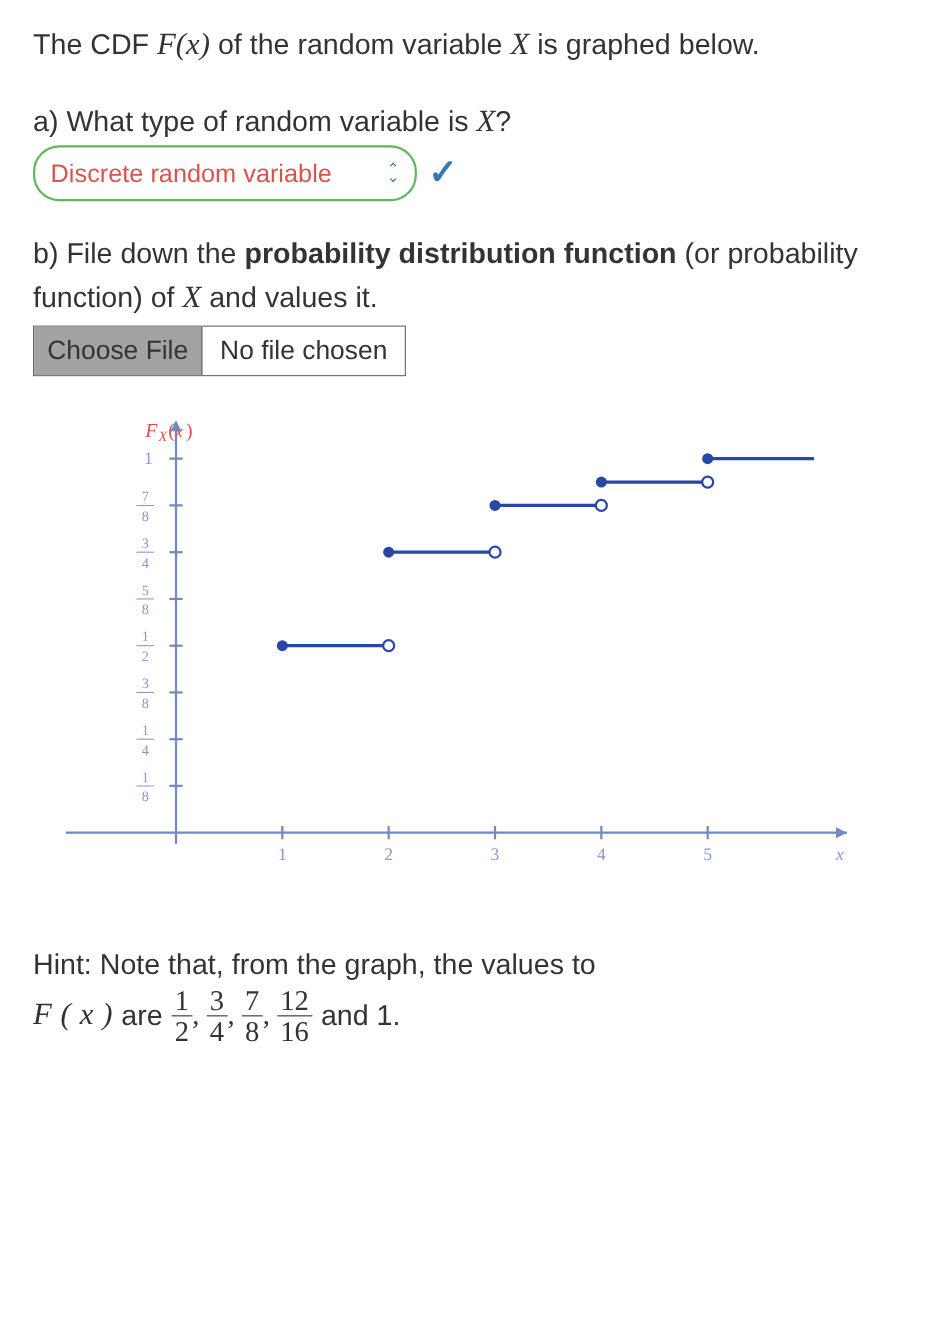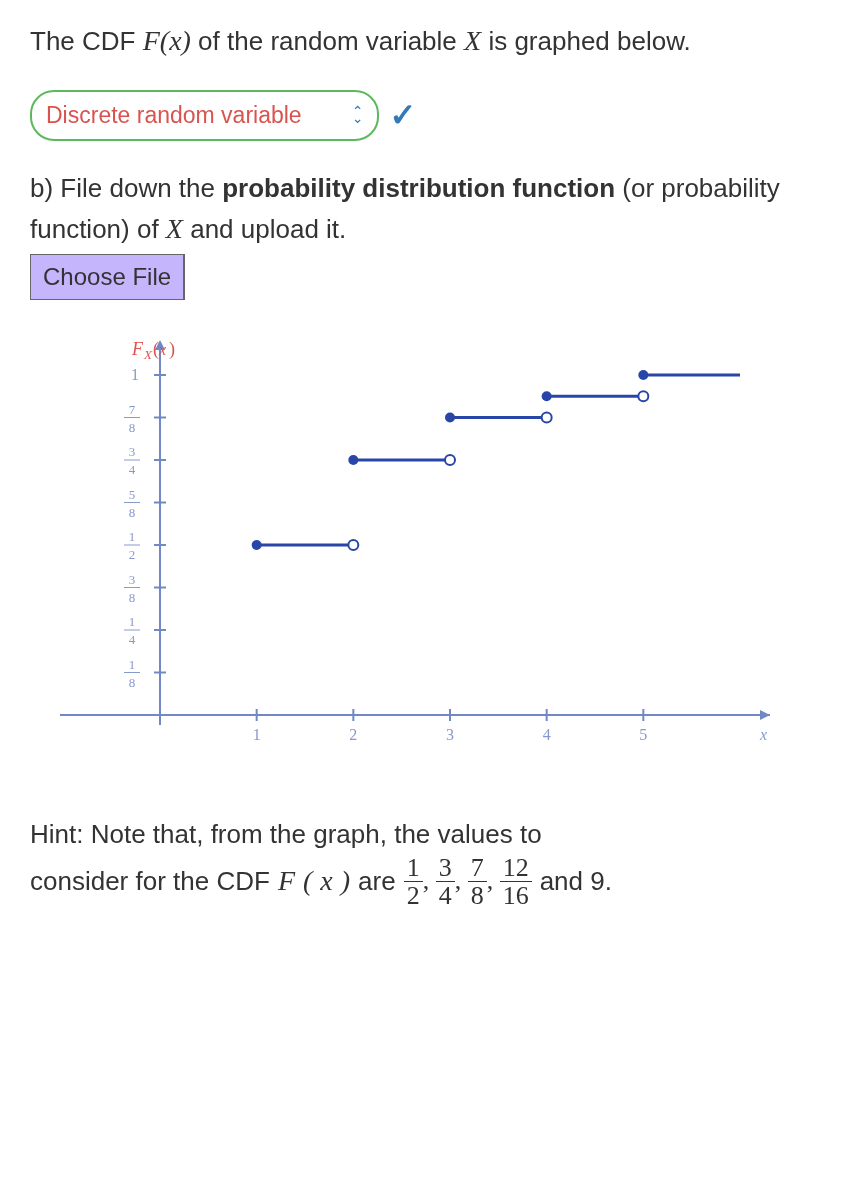--- a/index.html
+++ b/index.html
@@ -66,6 +66,9 @@
 </div>
 
 <div class="paragraph">
+  <div>
+    <span>a) What type of random variable is </span><span class="math-var">X</span><span>?</span>
+  </div>
   <div class="row-a">
     <div class="select-wrap">
       <span class="select-text">Discrete random variable</span>

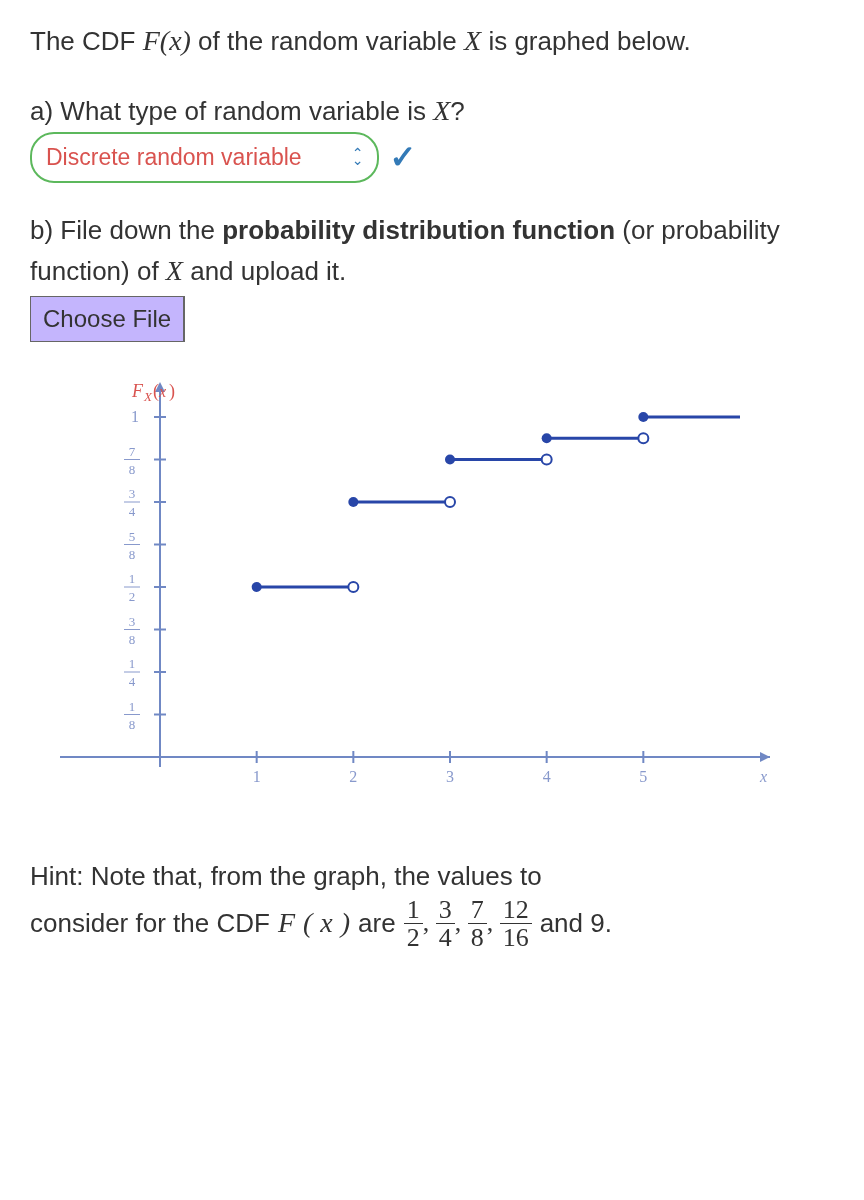--- a/index.html
+++ b/index.html
@@ -31,7 +31,7 @@
     .chevrons { color: #337ab7; display: inline-flex; flex-direction: column; align-items: center; line-height: 7px; font-size: 14px; }
     .chevrons span { display: block; }
     .check-icon { color: #337ab7; font-size: 32px; margin-left: 10px; font-weight: bold; }
-    .row-a { display: flex; align-items: center; }
+    .row-a { display: flex; align-items: flex-start; }
     .file-picker {
       display: inline-flex;
       border: 1px solid #666;

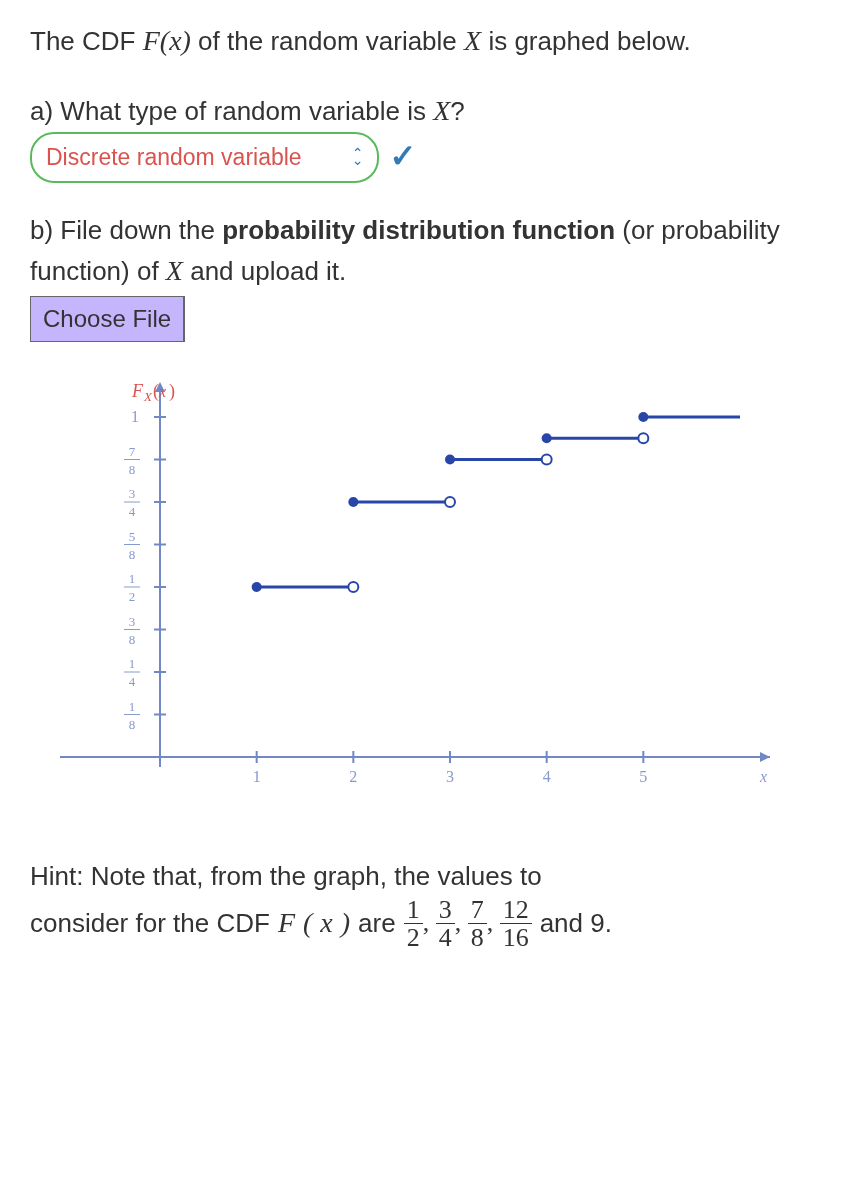--- a/index.html
+++ b/index.html
@@ -83,7 +83,7 @@
 
 <div class="paragraph">
   <div>
-    <span>b) File down the </span><span class="bold">probability distribution function</span><span> (or probability function) of </span><span class="math-var">X</span><span> and upload it.</span>
+    <span>b) File down the </span><span class="bold">probability distribution function</span><span> (or probability function) of </span><span class="math-var">X</span><span> and values it.</span>
   </div>
   <div class="file-picker">
     <span class="file-btn">Choose File</span>

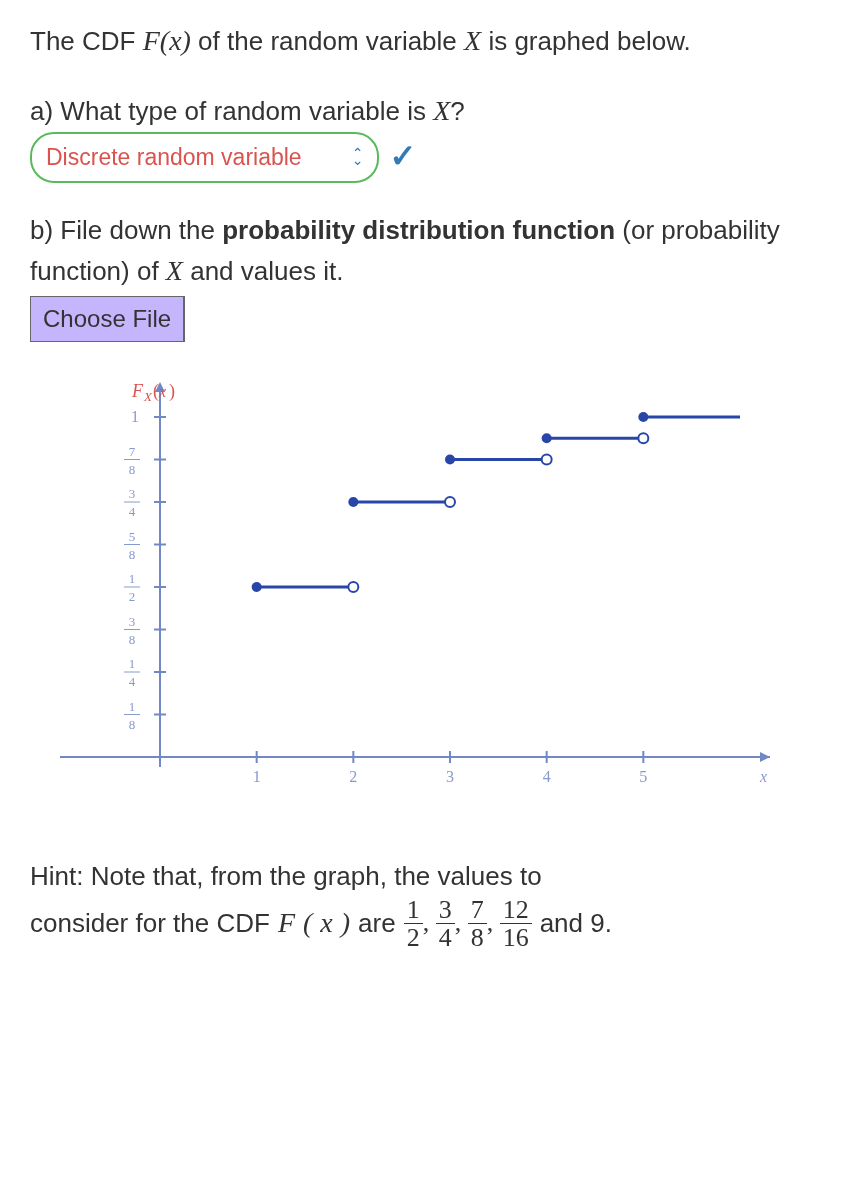--- a/index.html
+++ b/index.html
@@ -39,7 +39,7 @@
       margin-top: 4px;
     }
     .file-btn {
-      background: #c4b5fd;
+      background: #a3a3a3;
       border-right: 1px solid #666;
       padding: 4px 12px;
     }

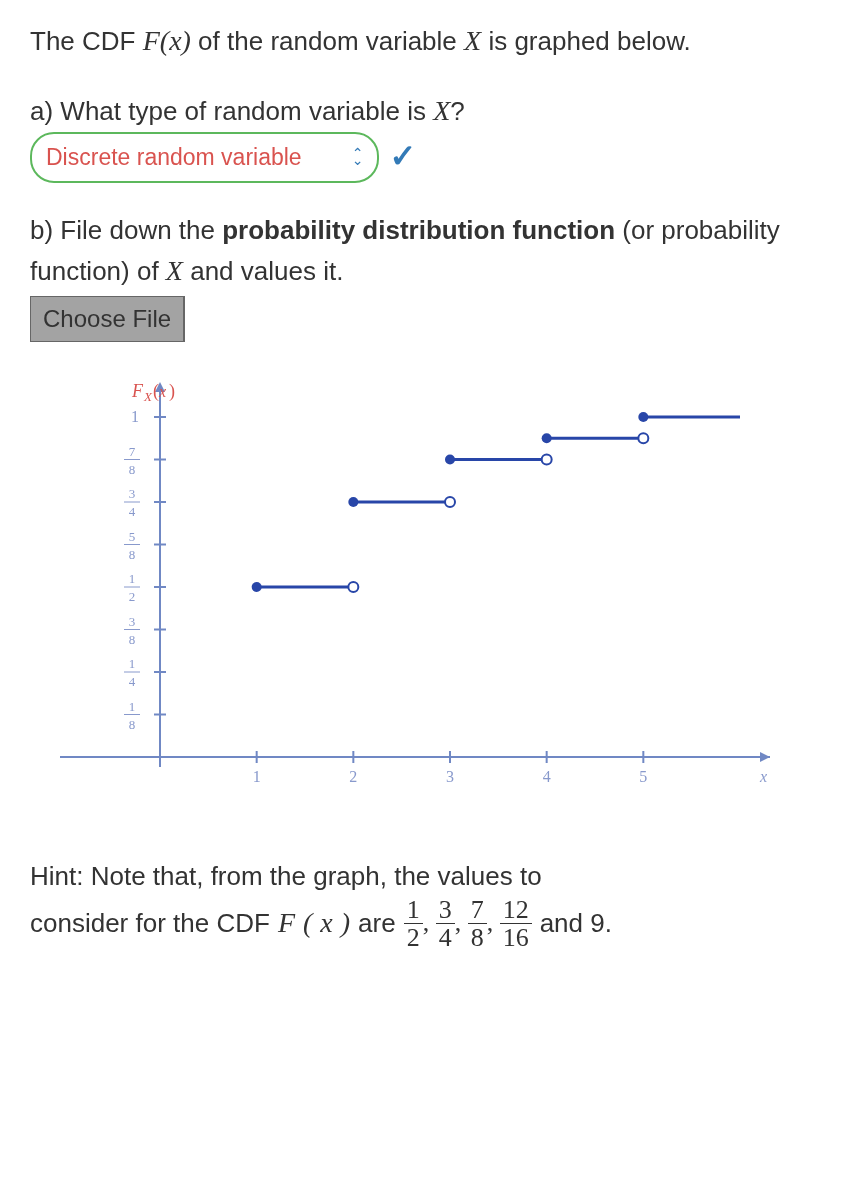--- a/index.html
+++ b/index.html
@@ -87,6 +87,7 @@
   </div>
   <div class="file-picker">
     <span class="file-btn">Choose File</span>
+    <span class="file-label">No file chosen</span>
   </div>
 </div>
 

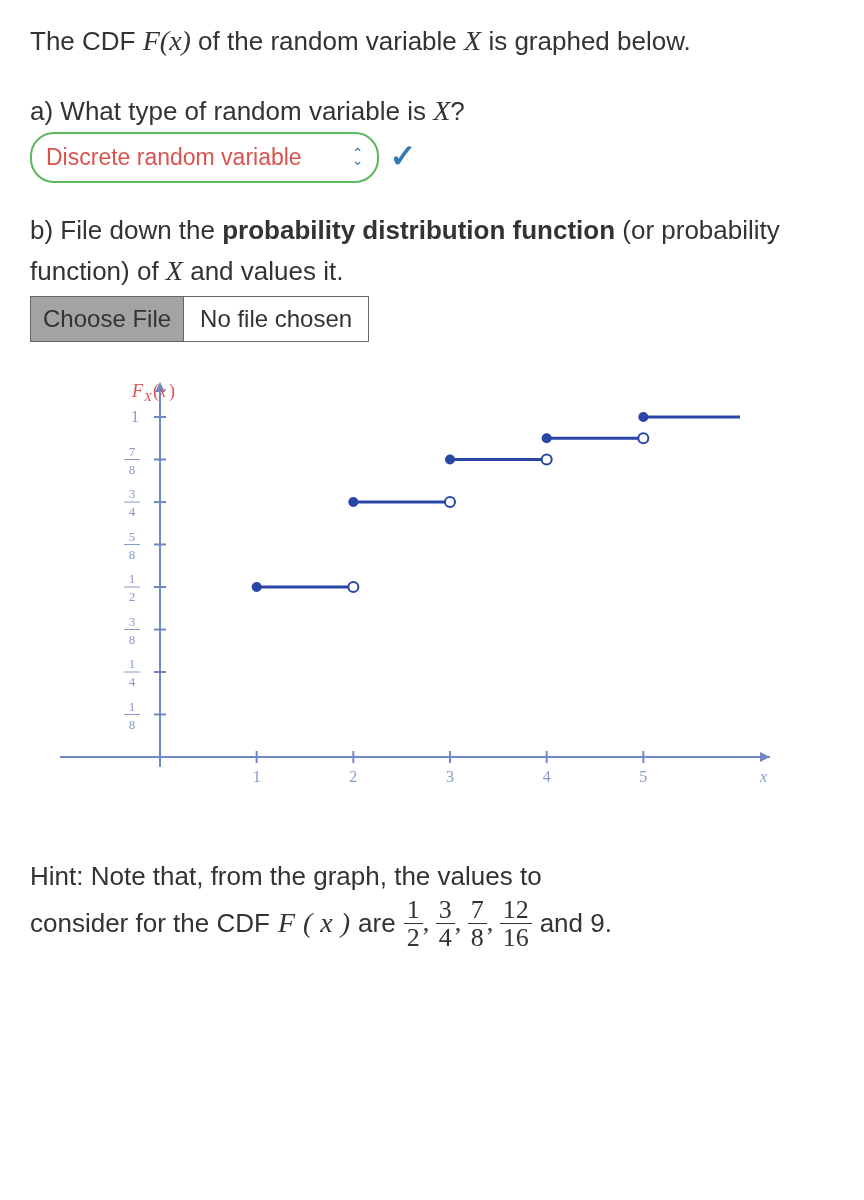--- a/index.html
+++ b/index.html
@@ -163,7 +163,6 @@
 <div>
   <div>Hint: Note that, from the graph, the values to</div>
   <div class="hint-row">
-    <span>consider for the CDF </span>
       <span class="math-func">F</span>
       <span class="math-func">(</span>
       <span class="math-var">x</span>

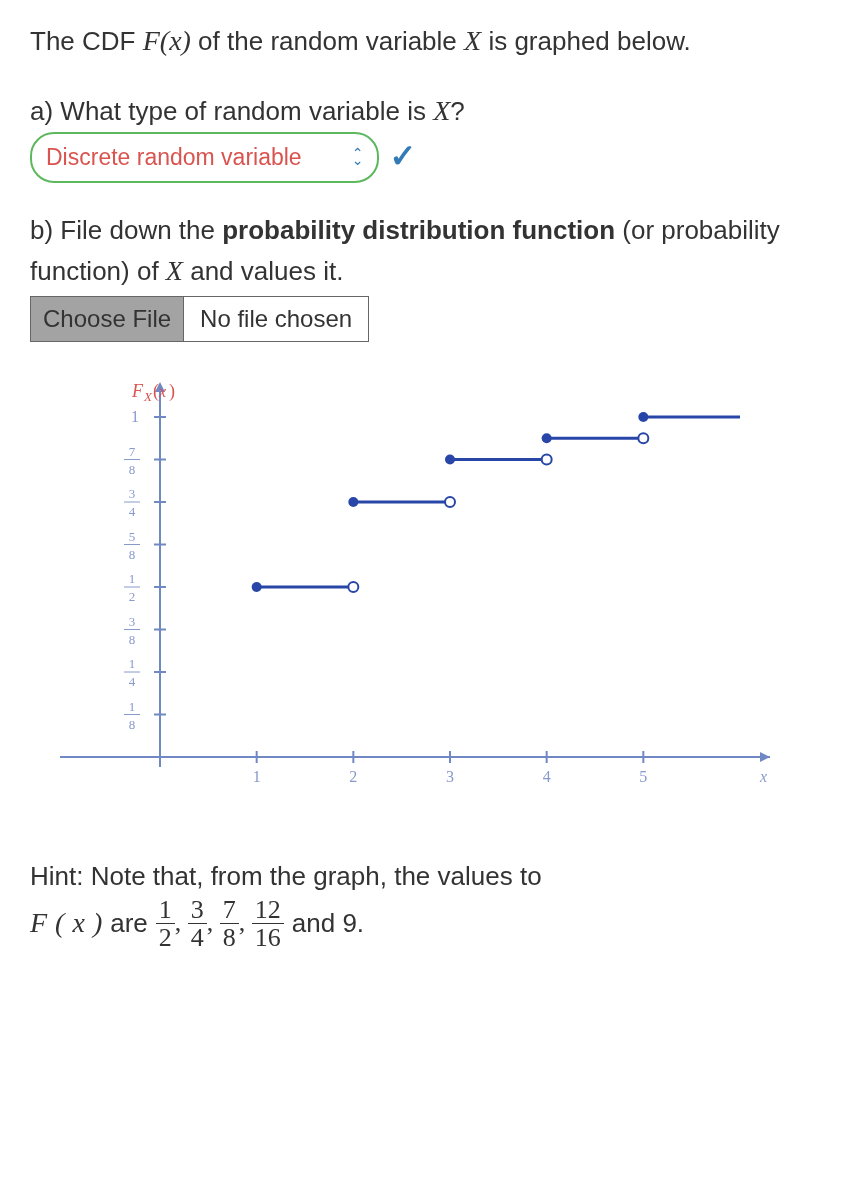--- a/index.html
+++ b/index.html
@@ -181,7 +181,7 @@
           <span class="num">12</span>
           <span class="den">16</span>
         </span></span>
-    <span> and 9.</span>
+    <span> and 1.</span>
   </div>
 </div>
 

